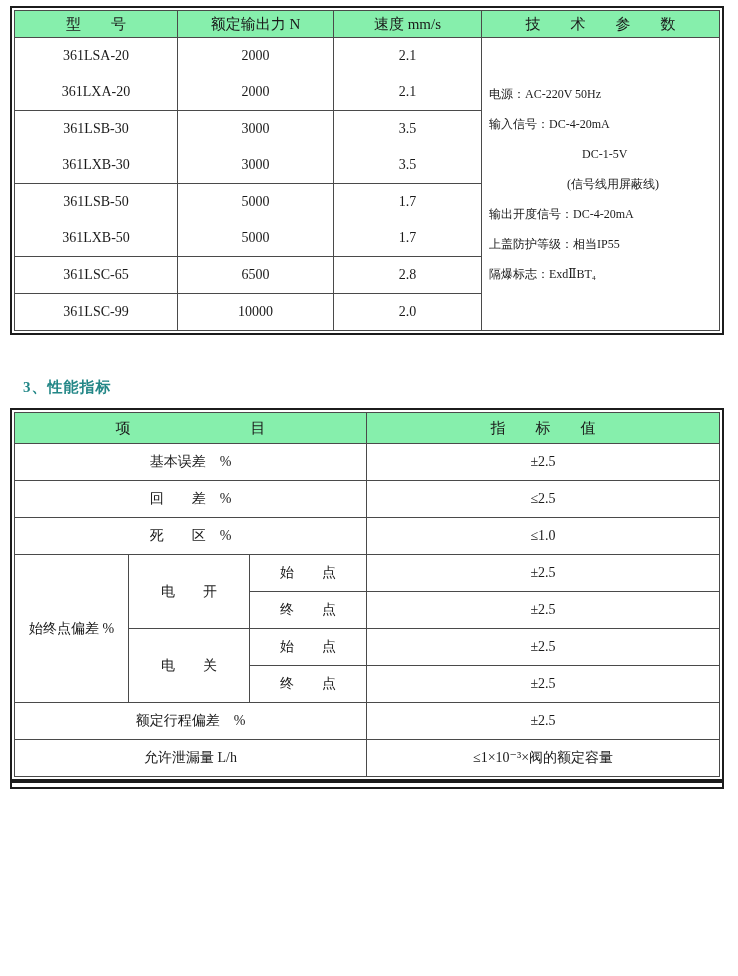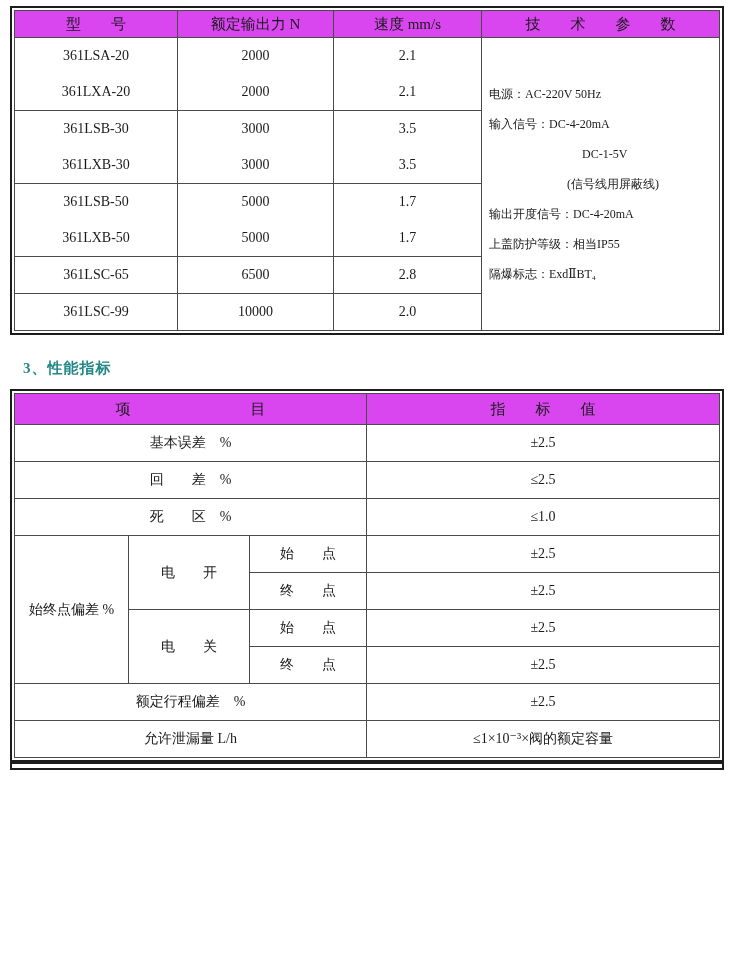--- a/index.html
+++ b/index.html
@@ -29,7 +29,7 @@
     border:1px solid #4a4a4a; text-align:center; vertical-align:middle;
     font-size:14px; font-weight:normal; padding:0;
   }
-  th { background:#d946ef; font-size:15px; }
+  th { background:#86efac; font-size:15px; }
 
   
   .t1 th { height:26px; }

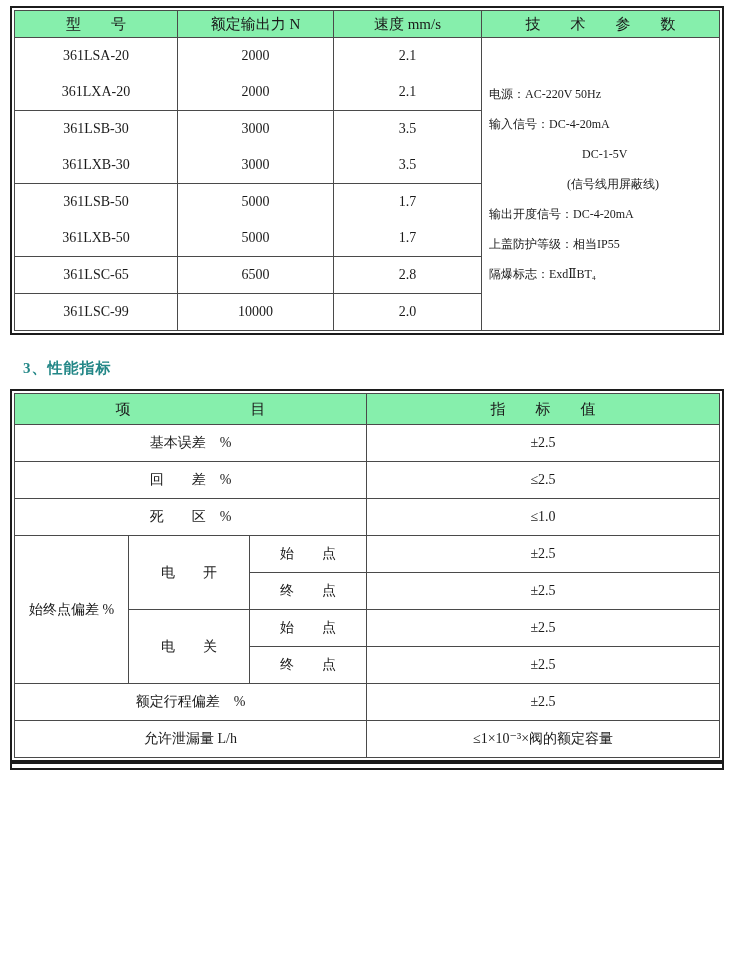--- a/index.html
+++ b/index.html
@@ -14,7 +14,7 @@
     font-size:15px; font-weight:bold; color:#238787;
     letter-spacing:1px; margin:6px 0 11px 13px;
   }
-  h2.sec-title.gap-lg { margin-top:24px; }
+  h2.sec-title.gap-lg { margin-top:43px; }
   h2.sec-title.gap-xl { margin-top:33px; }
 
   .tbl-frame {

